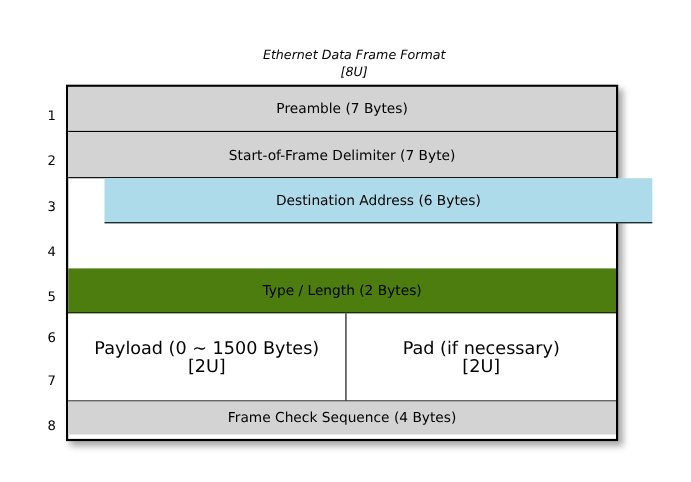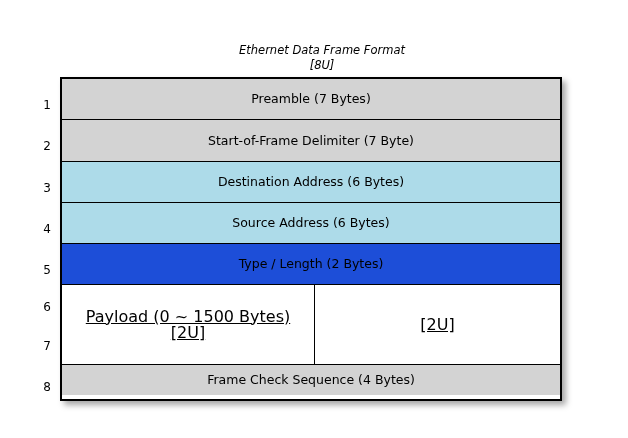--- a/index.html
+++ b/index.html
@@ -160,7 +160,7 @@
       <div class="frame-row fill-gray" style="top: 41px; height: 42px;">
         <div class="cell-text">Start-of-Frame Delimiter (7 Byte)</div>
       </div>
-      <div class="frame-row fill-blue" style="top: 83px; height: 41px;">
+      <div class="frame-row fill-blue" style="top: 83px; height: 41px; margin-left: 33px;">
         <div class="cell-text">Destination Address (6 Bytes)</div>
       </div>
       <div class="frame-row fill-blue" style="top: 124px; height: 41px;">

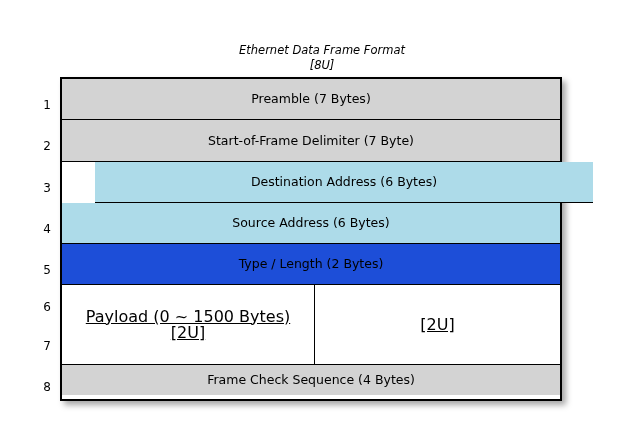--- a/index.html
+++ b/index.html
@@ -163,9 +163,6 @@
       <div class="frame-row fill-blue" style="top: 83px; height: 41px; margin-left: 33px;">
         <div class="cell-text">Destination Address (6 Bytes)</div>
       </div>
-      <div class="frame-row fill-blue" style="top: 124px; height: 41px;">
-        <div class="cell-text">Source Address (6 Bytes)</div>
-      </div>
       <div class="frame-row fill-yellow" style="top: 165px; height: 41px;">
         <div class="cell-text">Type / Length (2 Bytes)</div>
       </div>

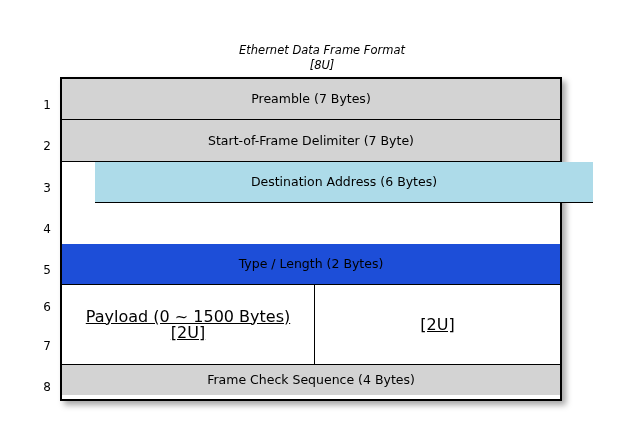--- a/index.html
+++ b/index.html
@@ -130,7 +130,7 @@
   
   .fill-gray   { background: #d3d3d3; }
   .fill-blue   { background: #addbe9; }
-  .fill-yellow { background: #1d4ed8; }
+  .fill-yellow { background: #4d7c0f; }
 </style>
 </head>
 <body>

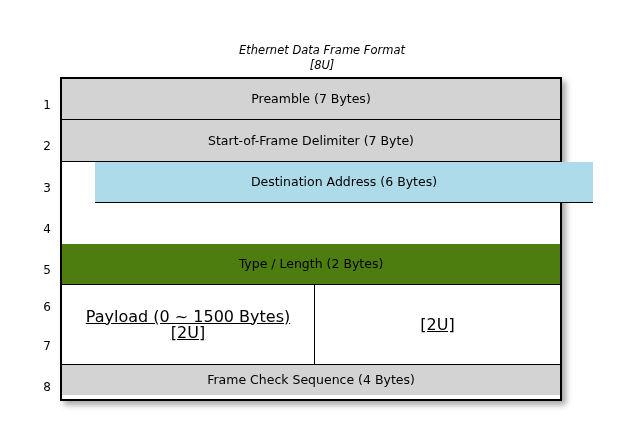--- a/index.html
+++ b/index.html
@@ -109,7 +109,6 @@
     display: flex;
     border-bottom: 1.5px solid #000000;
     background: #ffffff;
-    text-decoration: underline;
   }
   .split-left {
     width: 253px;

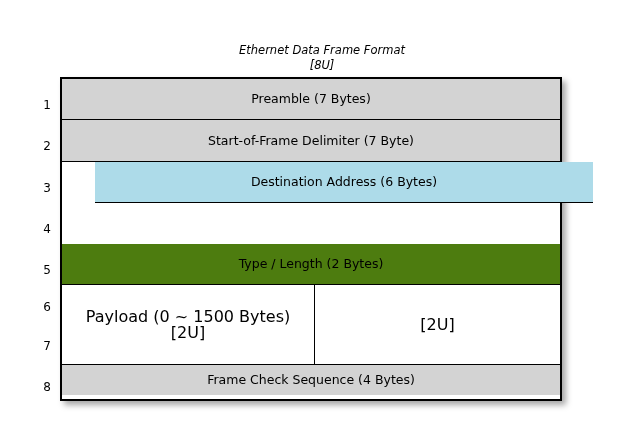--- a/index.html
+++ b/index.html
@@ -170,7 +170,7 @@
           <div class="cell-text"><span>Payload (0 ~ 1500 Bytes)</span><span class="sub">[2U]</span></div>
         </div>
         <div class="split-right">
-          <div class="cell-text"><span class="sub">[2U]</span></div>
+          <div class="cell-text"><span>Pad (if necessary)</span><span class="sub">[2U]</span></div>
         </div>
       </div>
       <div class="frame-row last fill-gray" style="top: 286px; height: 30px;">

